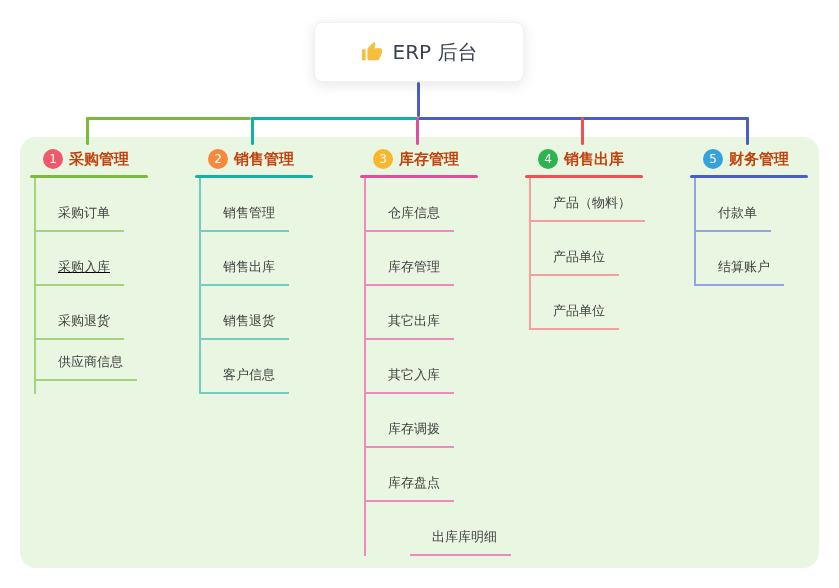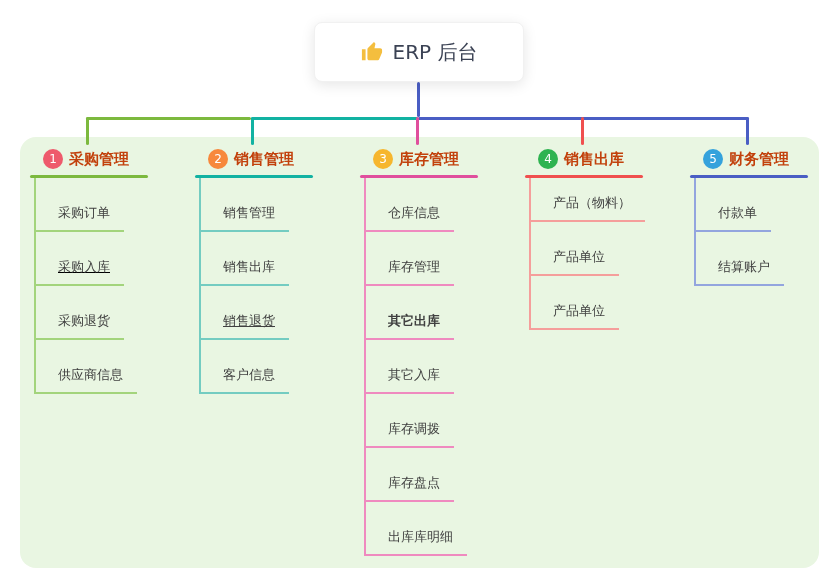--- a/index.html
+++ b/index.html
@@ -94,7 +94,7 @@
             <span class="child-label" style="border-color: rgb(116, 204, 193);">销售出库</span>
           </div>
           <div class="child-row" style="height: 54px;">
-            <span class="child-label" style="border-color: rgb(116, 204, 193); text-decoration: underline;">销售退货</span>
+            <span class="child-label" style="border-color: rgb(116, 204, 193);">销售退货</span>
           </div>
           <div class="child-row" style="height: 54px;">
             <span class="child-label" style="border-color: rgb(116, 204, 193);">客户信息</span>

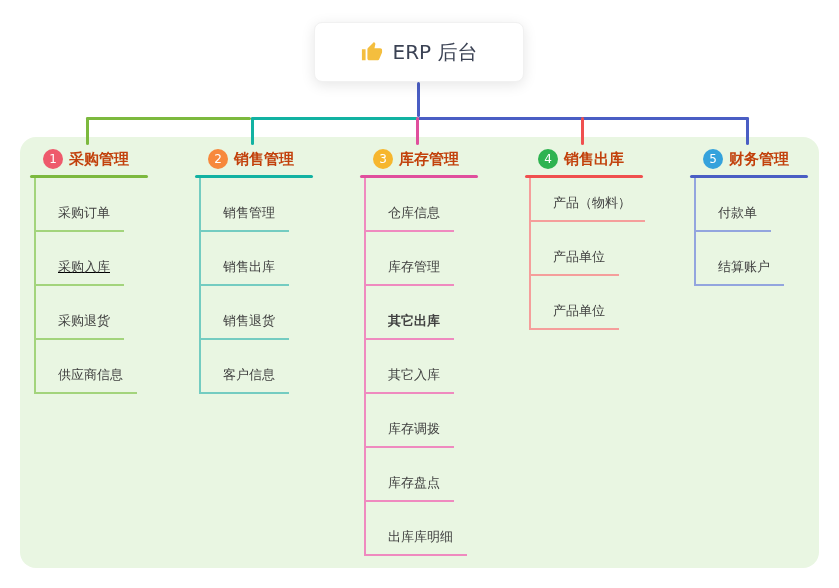--- a/index.html
+++ b/index.html
@@ -115,7 +115,7 @@
             <span class="child-label" style="border-color: rgb(239, 138, 191);">库存管理</span>
           </div>
           <div class="child-row" style="height: 54px;">
-            <span class="child-label" style="border-color: rgb(239, 138, 191); font-weight: bold;">其它出库</span>
+            <span class="child-label" style="border-color: rgb(239, 138, 191);">其它出库</span>
           </div>
           <div class="child-row" style="height: 54px;">
             <span class="child-label" style="border-color: rgb(239, 138, 191);">其它入库</span>

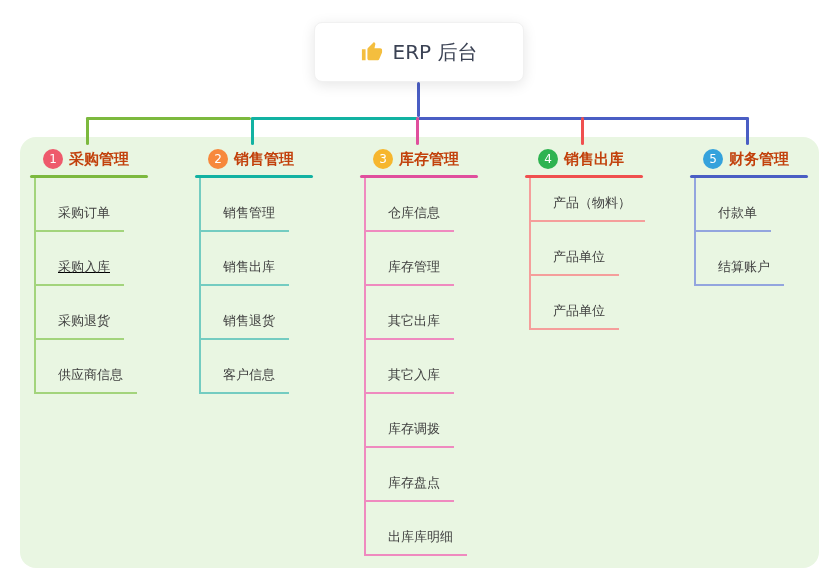--- a/index.html
+++ b/index.html
@@ -75,7 +75,7 @@
           <div class="child-row" style="height: 54px; align-items: flex-end;">
             <span class="child-label" style="border-color: rgb(163, 212, 124);">采购退货</span>
           </div>
-          <div class="child-row" style="height: 54px;">
+          <div class="child-row" style="height: 54px; align-items: center;">
             <span class="child-label" style="border-color: rgb(163, 212, 124);">供应商信息</span>
           </div>
         </div>

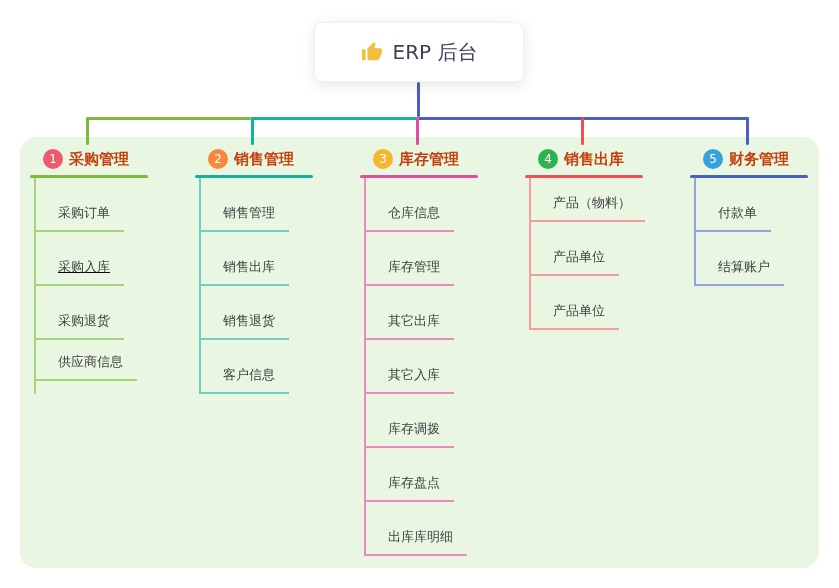--- a/index.html
+++ b/index.html
@@ -126,7 +126,7 @@
           <div class="child-row" style="height: 54px;">
             <span class="child-label" style="border-color: rgb(239, 138, 191);">库存盘点</span>
           </div>
-          <div class="child-row" style="height: 54px;">
+          <div class="child-row" style="height: 54px; padding-left: 44px;">
             <span class="child-label" style="border-color: rgb(239, 138, 191);">出库库明细</span>
           </div>
         </div>

